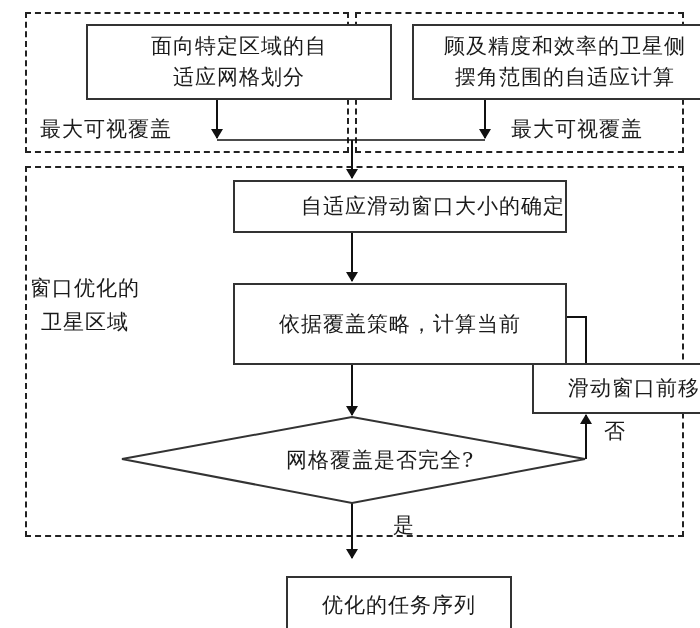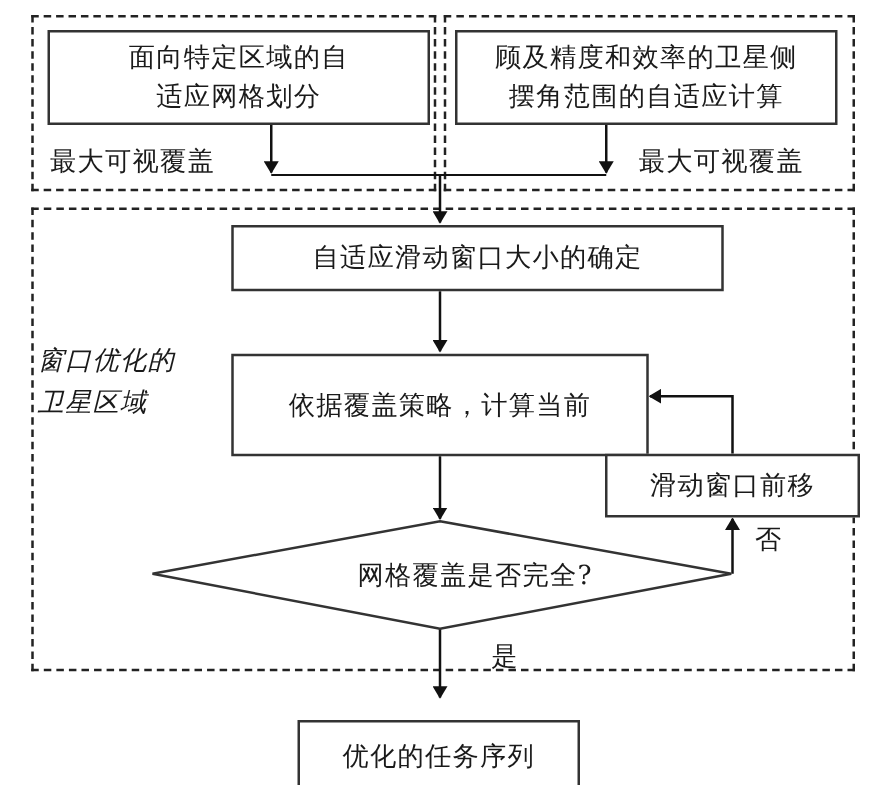--- a/index.html
+++ b/index.html
@@ -8,7 +8,7 @@
   .dash { position: absolute; border: 2px dashed #222; box-sizing: border-box; }
   .box { position: absolute; border: 2px solid #333; box-sizing: border-box; background: #fff;
          display: flex; flex-direction: column; align-items: center; justify-content: center;
-         text-align: center; font-size: 21px; line-height: 1.5; letter-spacing: 1px; }
+         text-align: center; font-size: 21px; line-height: 1.5; letter-spacing: 1px; margin-left: 48px; }
   .lbl { position: absolute; font-size: 21px; line-height: 1.5; letter-spacing: 1px; white-space: nowrap; }
   svg.lines { position: absolute; left: 0; top: 0; }
   .diamond-text { position: absolute; font-size: 21px; letter-spacing: 1px; white-space: nowrap; }

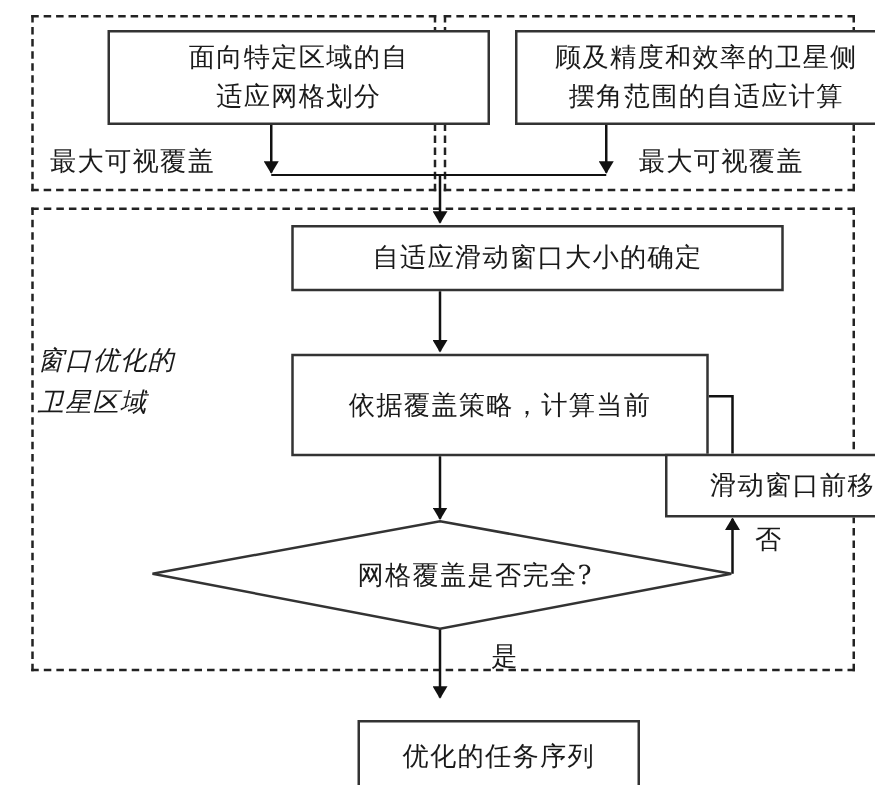--- a/index.html
+++ b/index.html
@@ -65,7 +65,7 @@
   <div>卫星区域</div>
 </div>
 
-<div class="box" style="left:185px; top:180px; width:394px; height:53px;">
+<div class="box" style="left:185px; top:180px; width:334px; height:53px;align-items:flex-end;">
   <span>自适应滑动窗口大小的确定</span>
 </div>
 

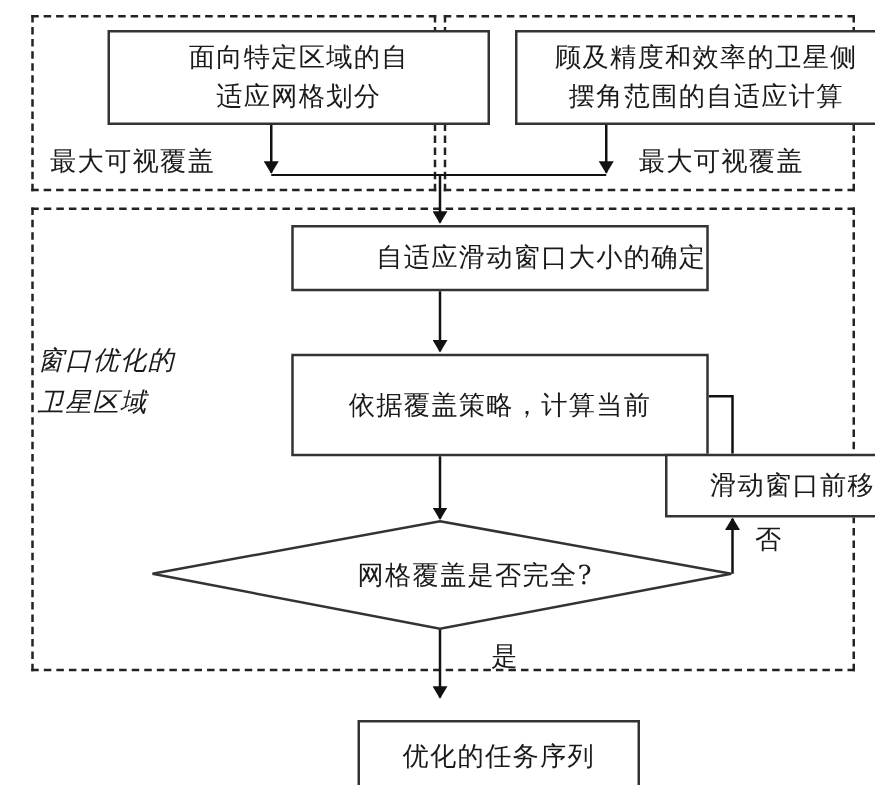--- a/index.html
+++ b/index.html
@@ -60,7 +60,7 @@
 </div>
 <div class="lbl" style="left:511px; top:114px;">最大可视覆盖</div>
 
-<div class="lbl" style="left:30px; top:272px; line-height:1.6;font-style:italic;">
+<div class="lbl" style="left:30px; top:272px; text-align:center; line-height:1.6;">
   <div>窗口优化的</div>
   <div>卫星区域</div>
 </div>

